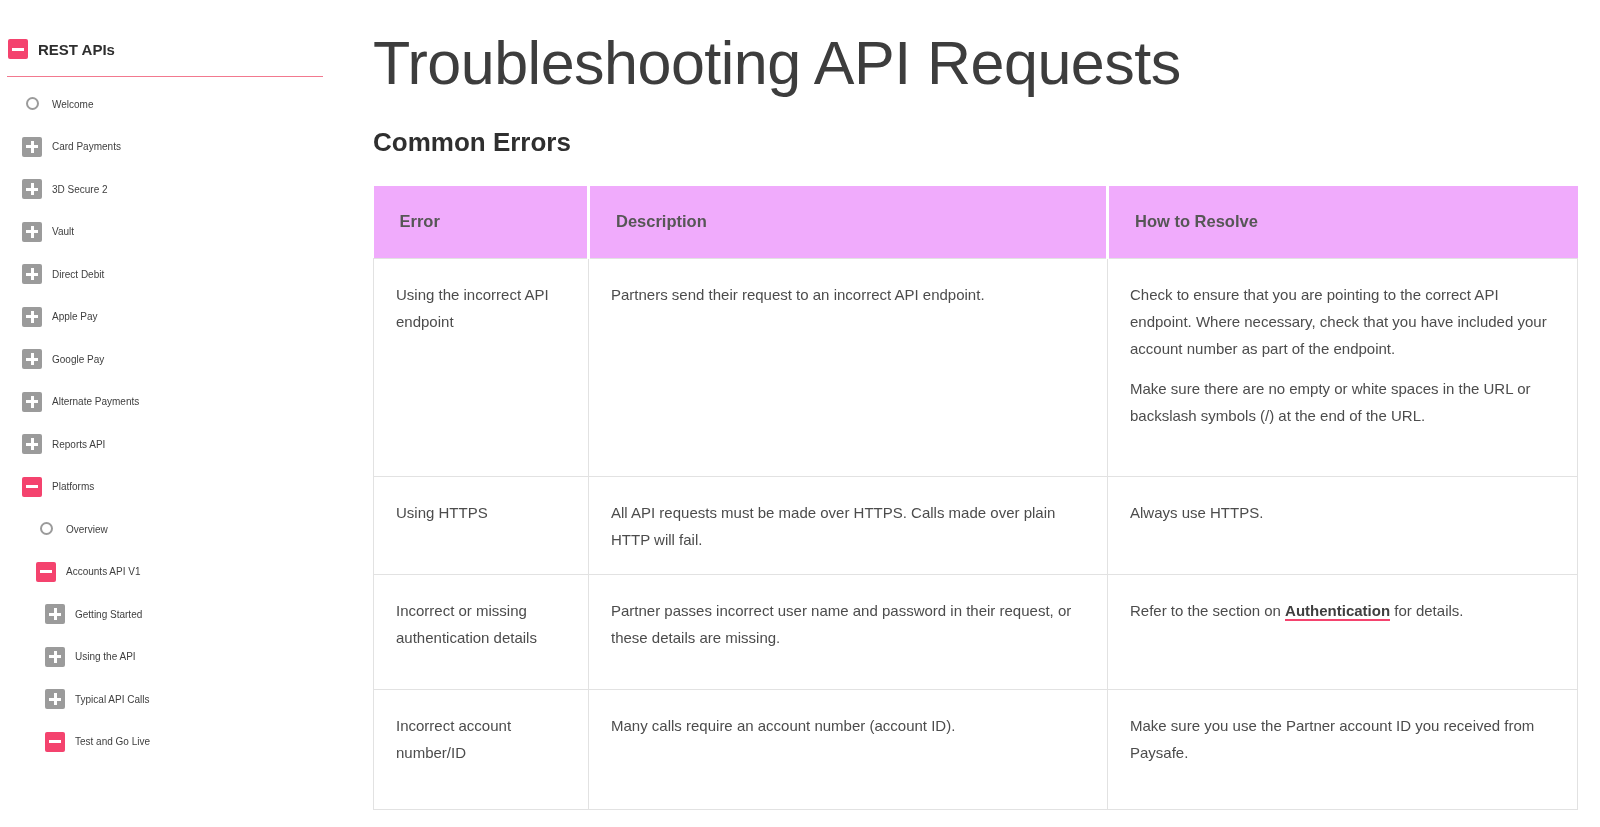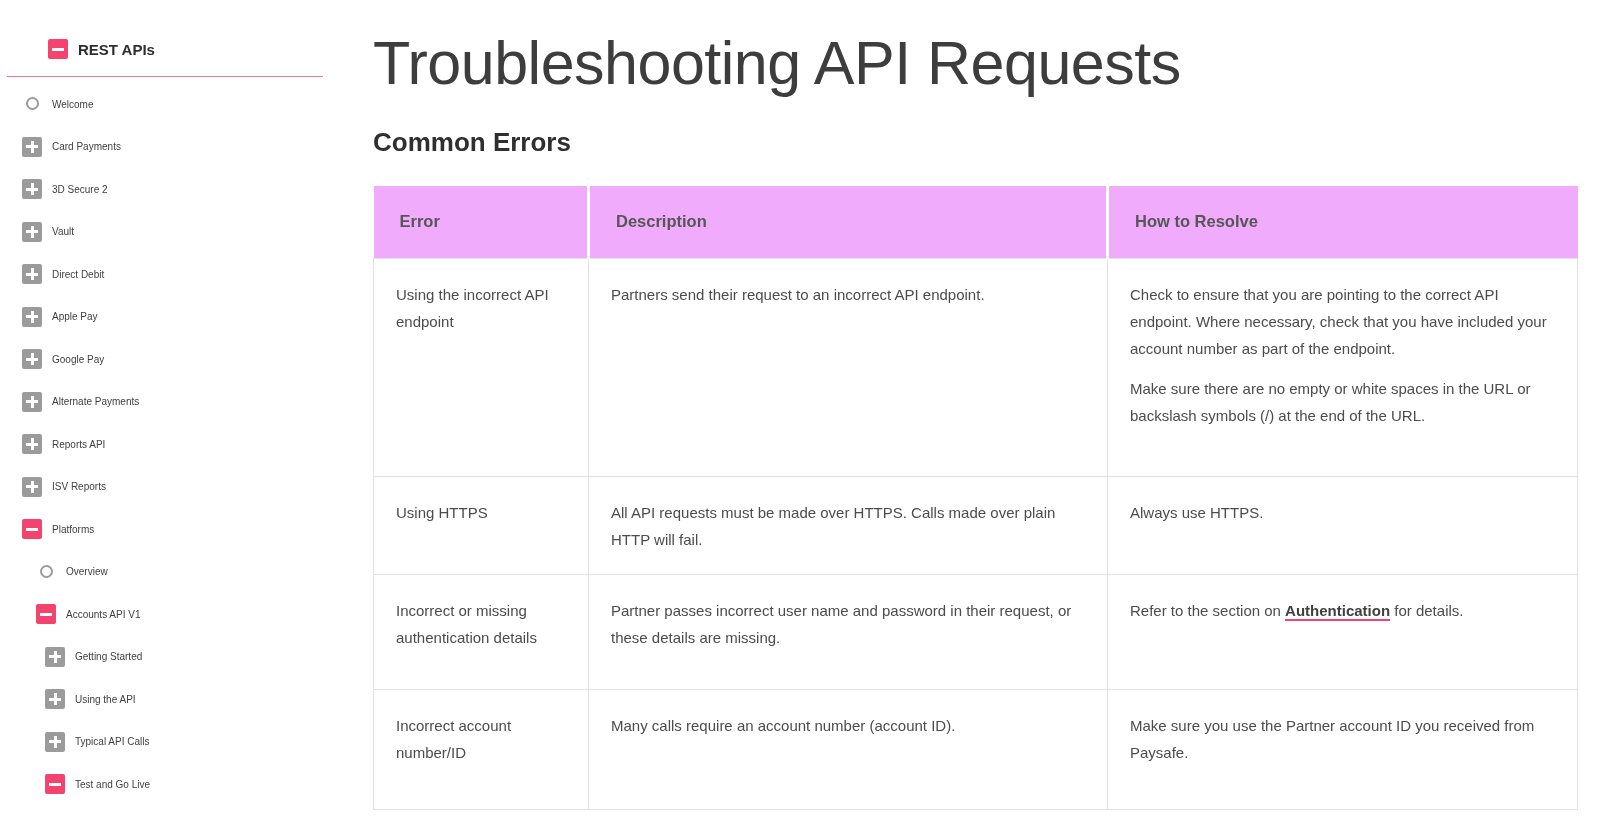--- a/index.html
+++ b/index.html
@@ -23,7 +23,6 @@
     padding-left: 8px;
     height: 26px;
     cursor: pointer;
-    margin-left: 40px;
   }
   .sidebar-header .side-label {
     font-weight: bold;

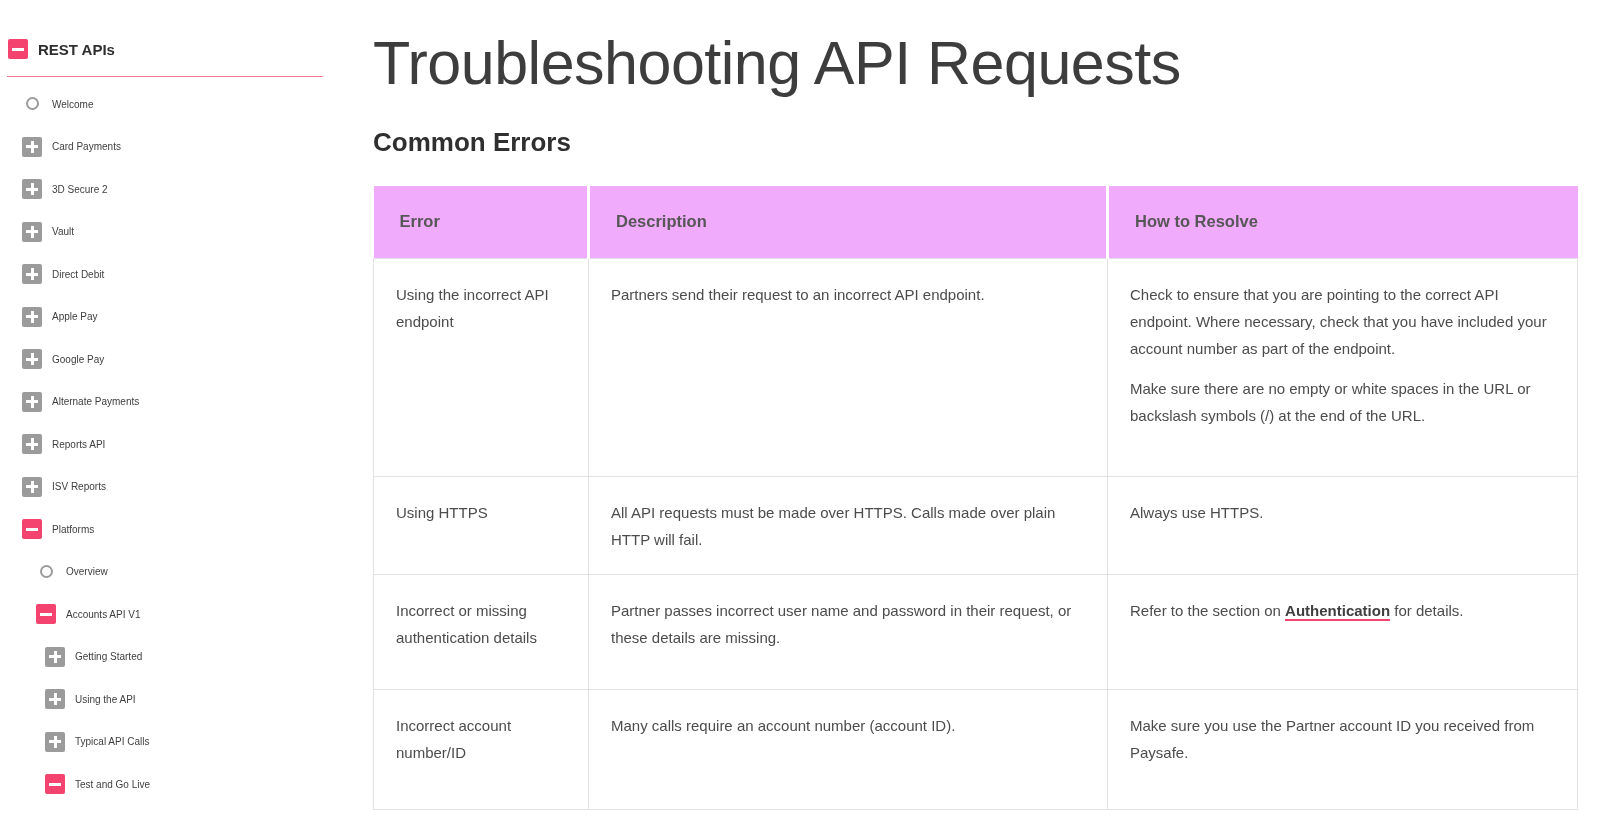--- a/index.html
+++ b/index.html
@@ -193,10 +193,6 @@
       <div class="side-item lv1">
         <span class="icon-slot sq plus"></span>
         <span class="side-label">Reports API</span>
-      </div>
-      <div class="side-item lv1">
-        <span class="icon-slot sq plus"></span>
-        <span class="side-label">ISV Reports</span>
       </div>
       <div class="side-item lv1">
         <span class="icon-slot sq minus"></span>

